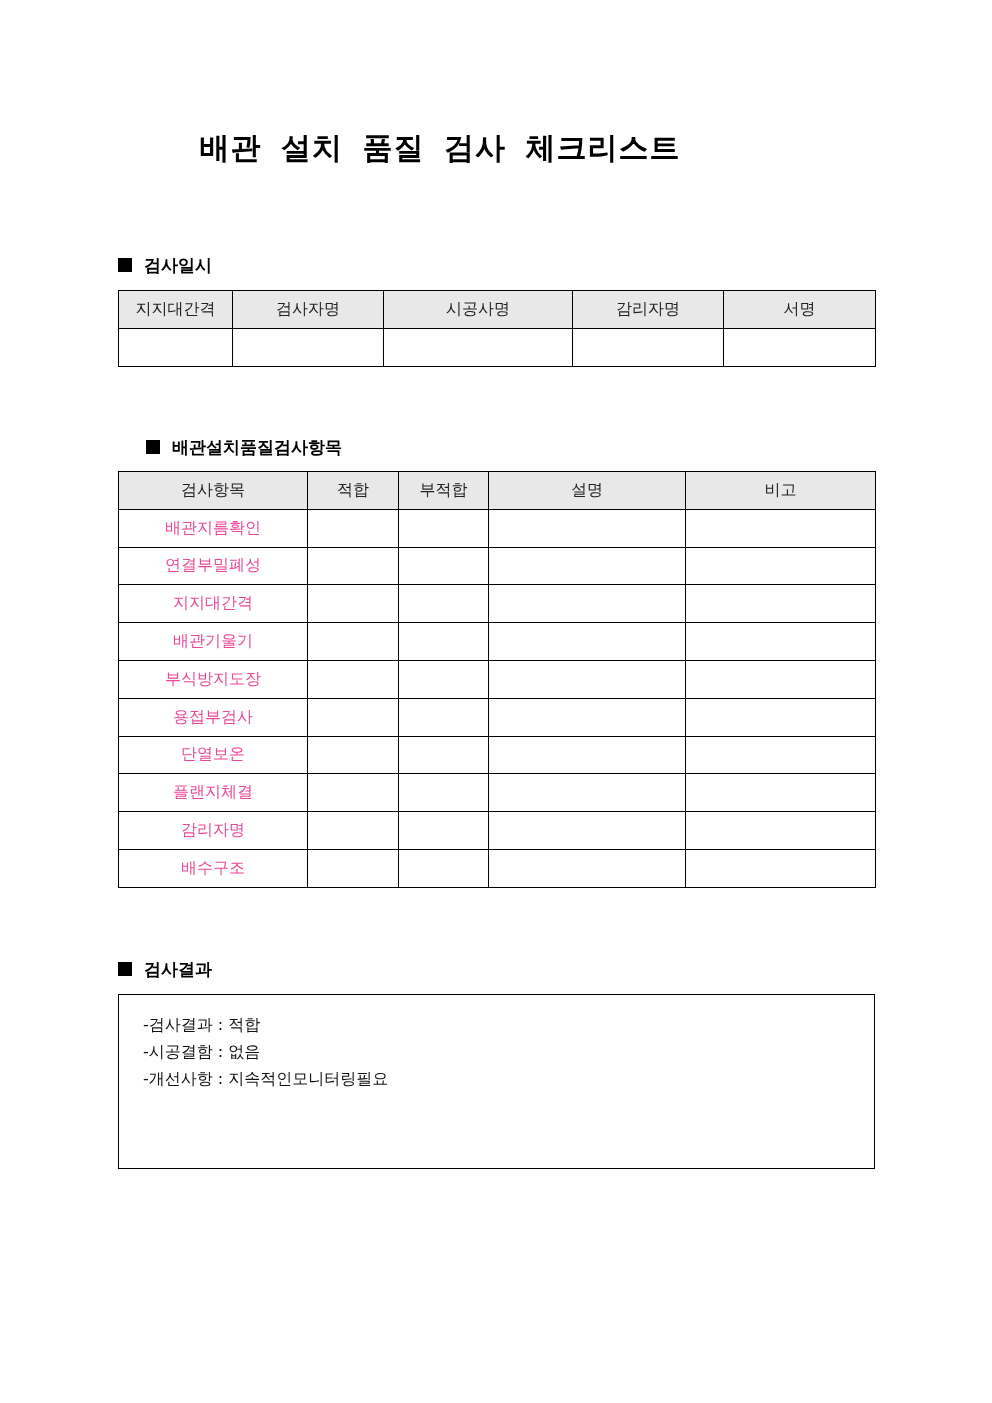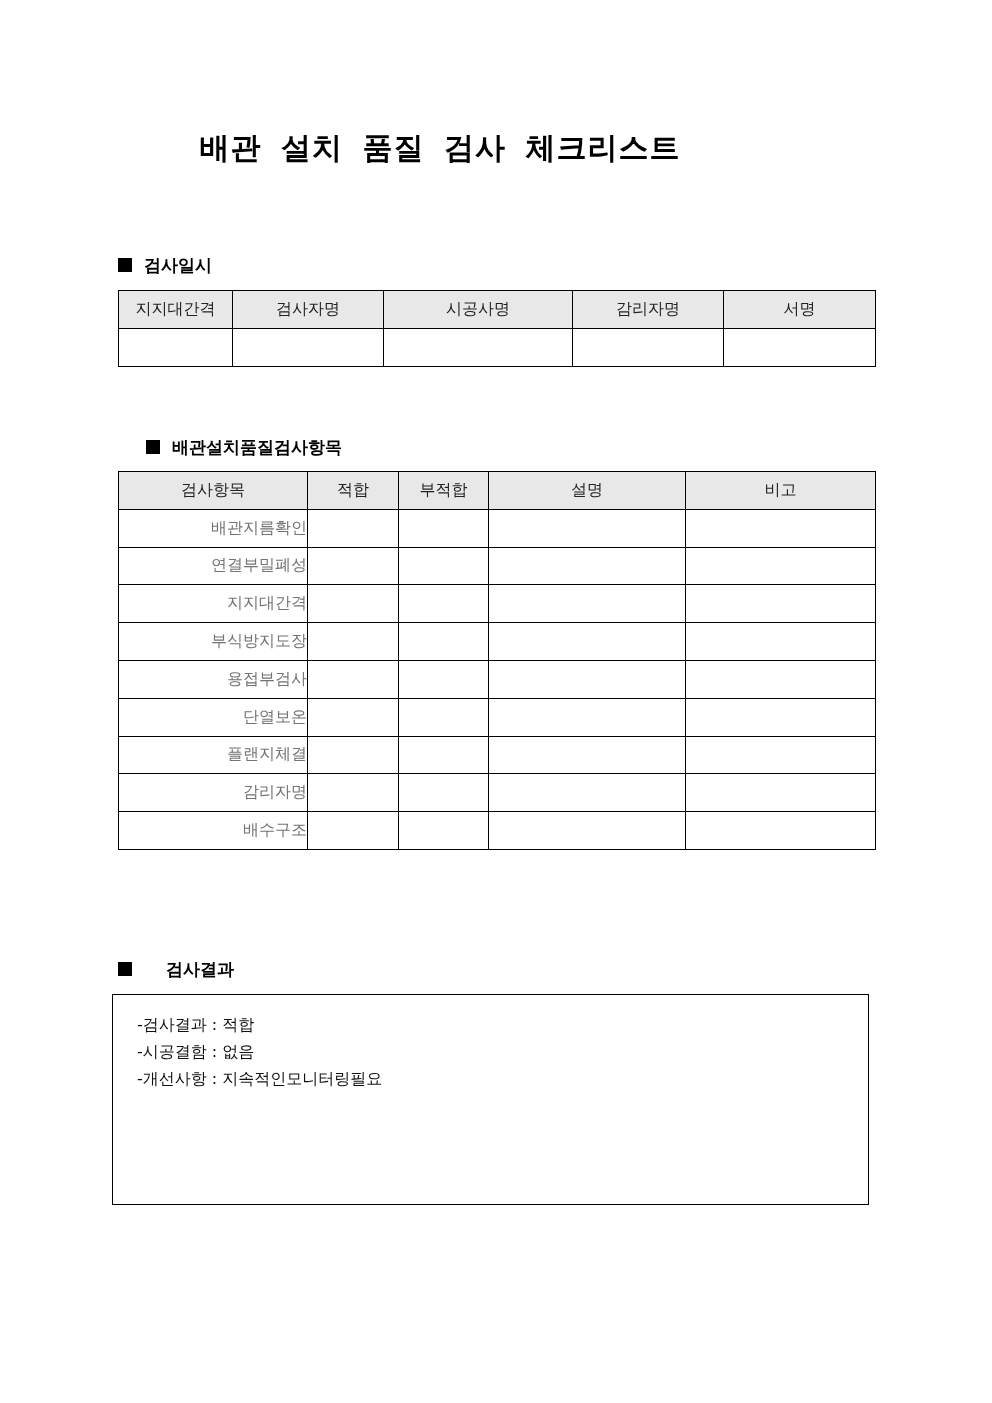--- a/index.html
+++ b/index.html
@@ -34,7 +34,7 @@
       color: #222;
     }
     table.grid td.item-label {
-      text-align: right; padding-left: 0; color: #737373;
+      text-align: center; padding-left: 0; color: #ec4899;
     }
 
     #info-table { top: 290px; }

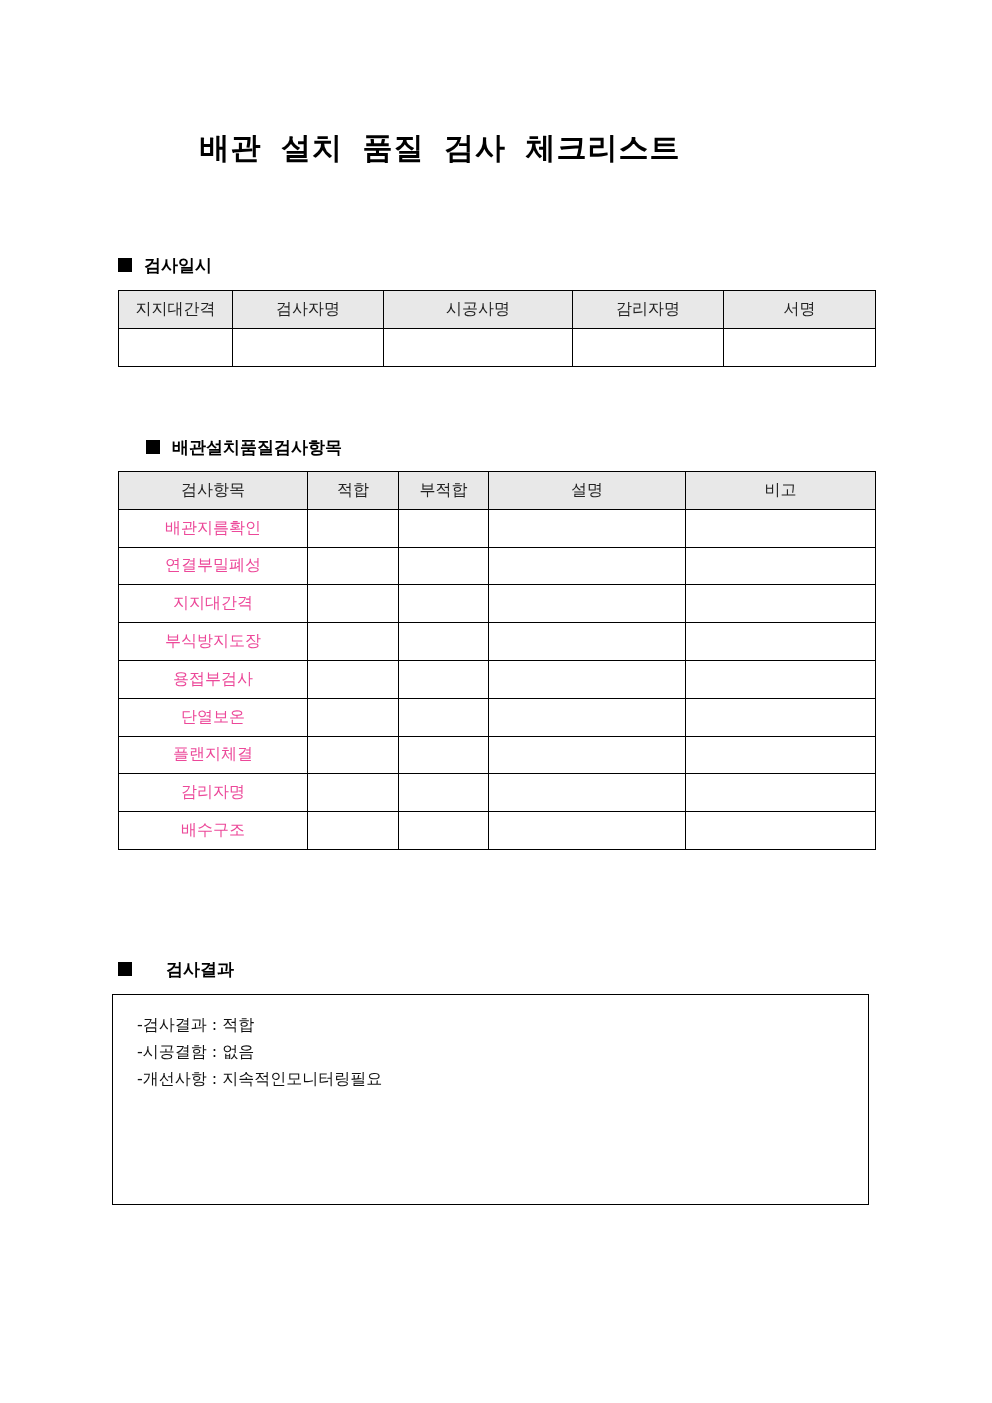--- a/index.html
+++ b/index.html
@@ -129,6 +129,13 @@
       <td></td>
     </tr>
     <tr>
+      <td class="item-label">배관기울기</td>
+      <td></td>
+      <td></td>
+      <td></td>
+      <td></td>
+    </tr>
+    <tr>
       <td class="item-label">부식방지도장</td>
       <td></td>
       <td></td>

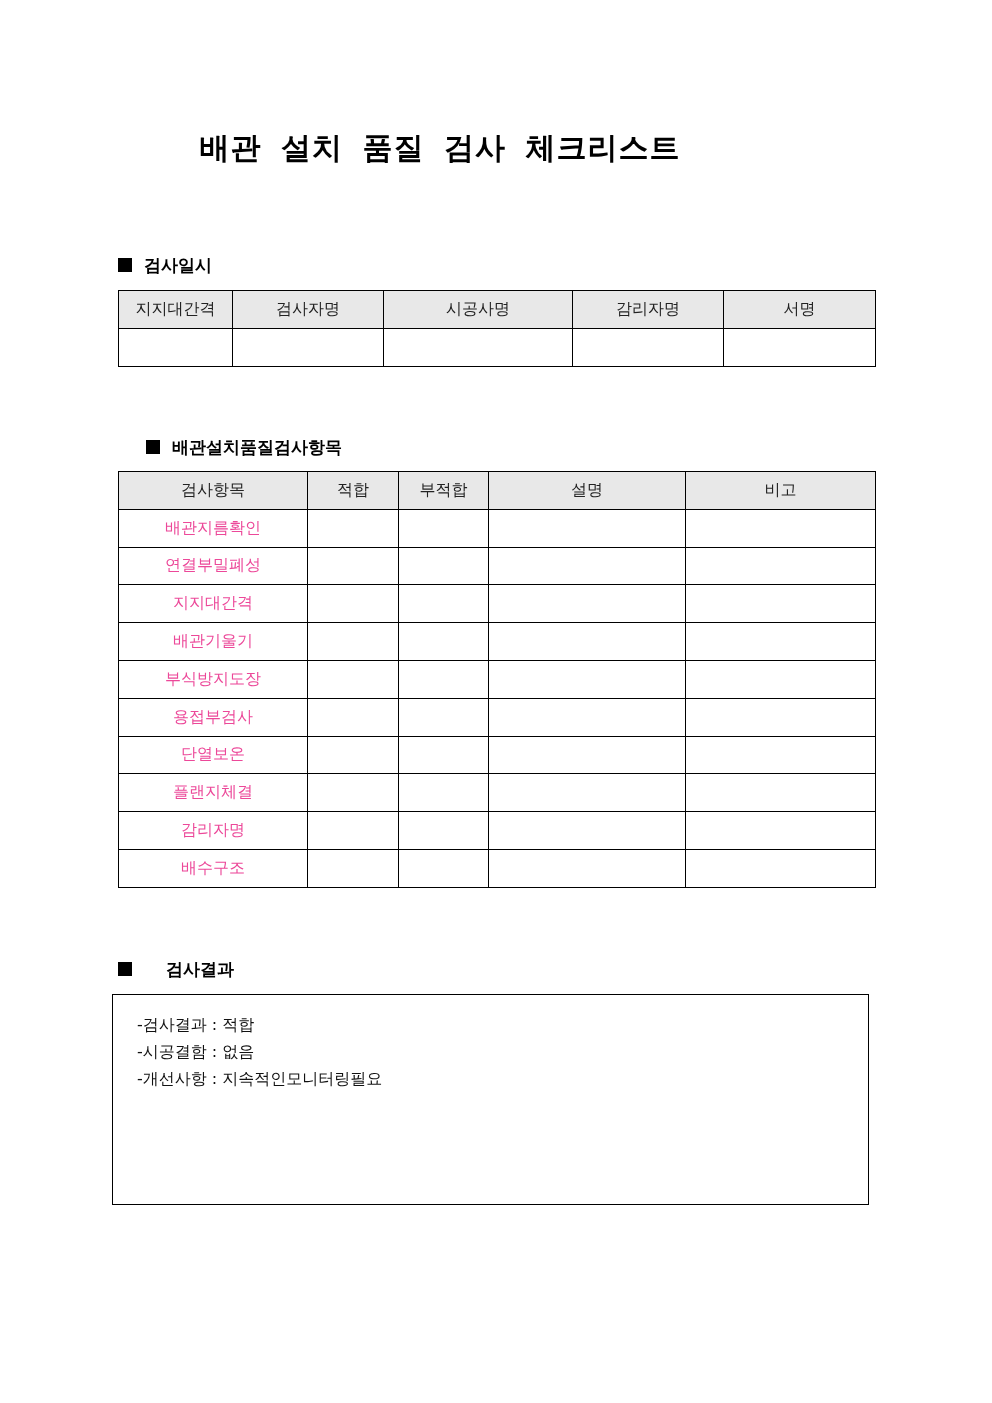--- a/index.html
+++ b/index.html
@@ -180,7 +180,7 @@
   </tbody>
 </table>
 
-<div class="section-heading" style="top:957px;gap:22px;">
+<div class="section-heading" style="top:957px;">
   <span class="square"></span>
   <span>검사결과</span>
 </div>

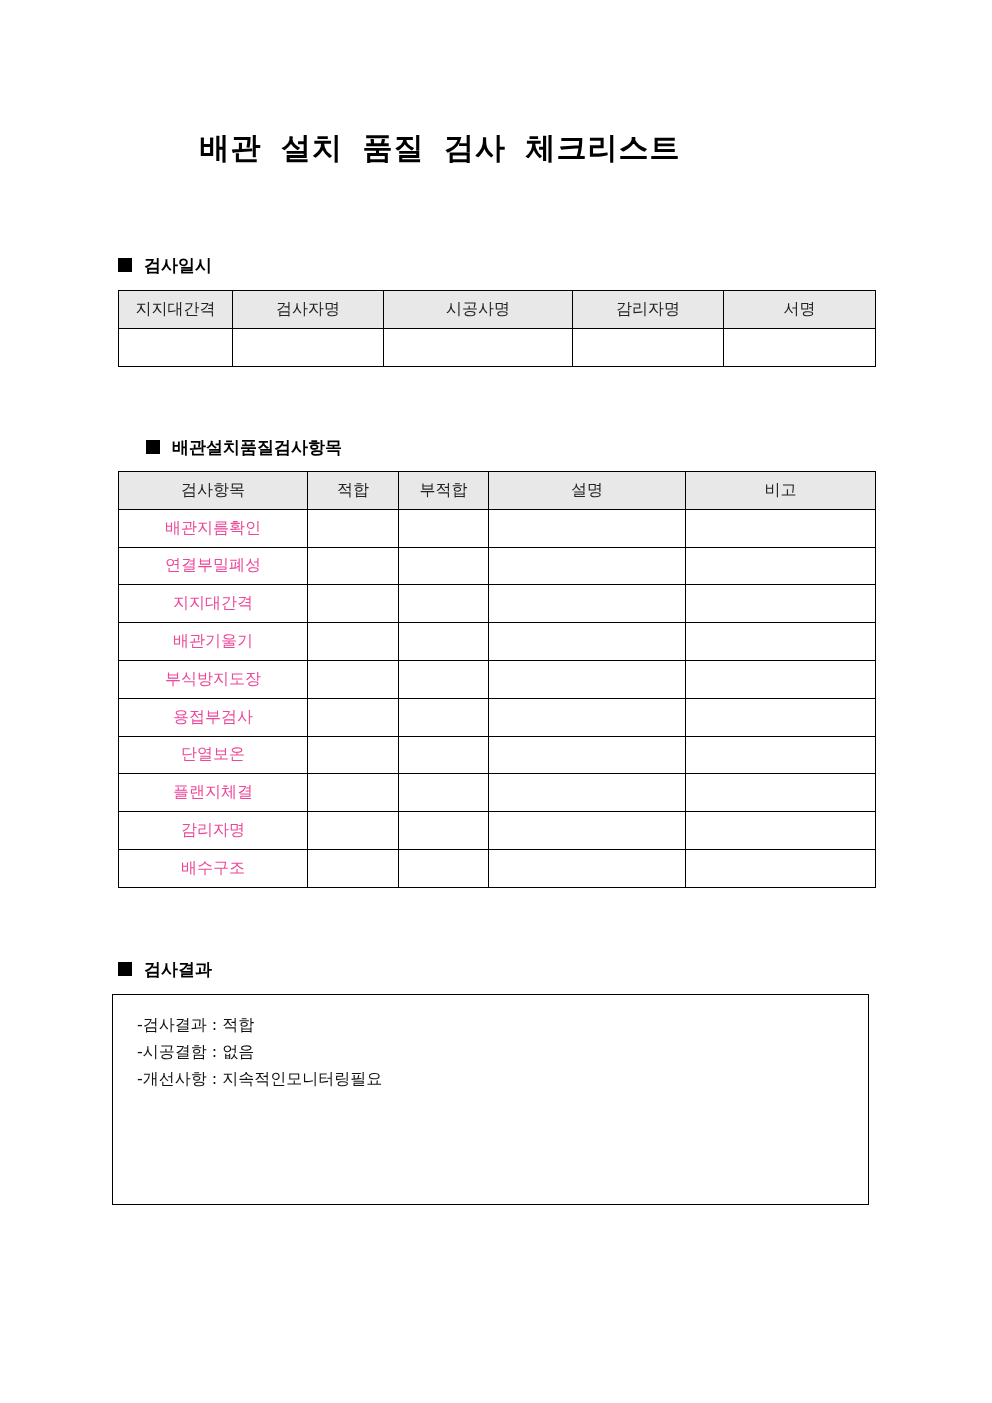--- a/index.html
+++ b/index.html
@@ -41,7 +41,7 @@
     #items-table { top: 471px; border-radius: 23px; }
 
     .result-box {
-      position: absolute; left: 112px; top: 994px; width: 757px; height: 211px;
+      position: absolute; left: 118px; top: 994px; width: 757px; height: 175px;
       border: 1.3px solid #000; padding: 16px 0 0 24px;
       font-size: 16px; line-height: 27px; color: #111;
     }

